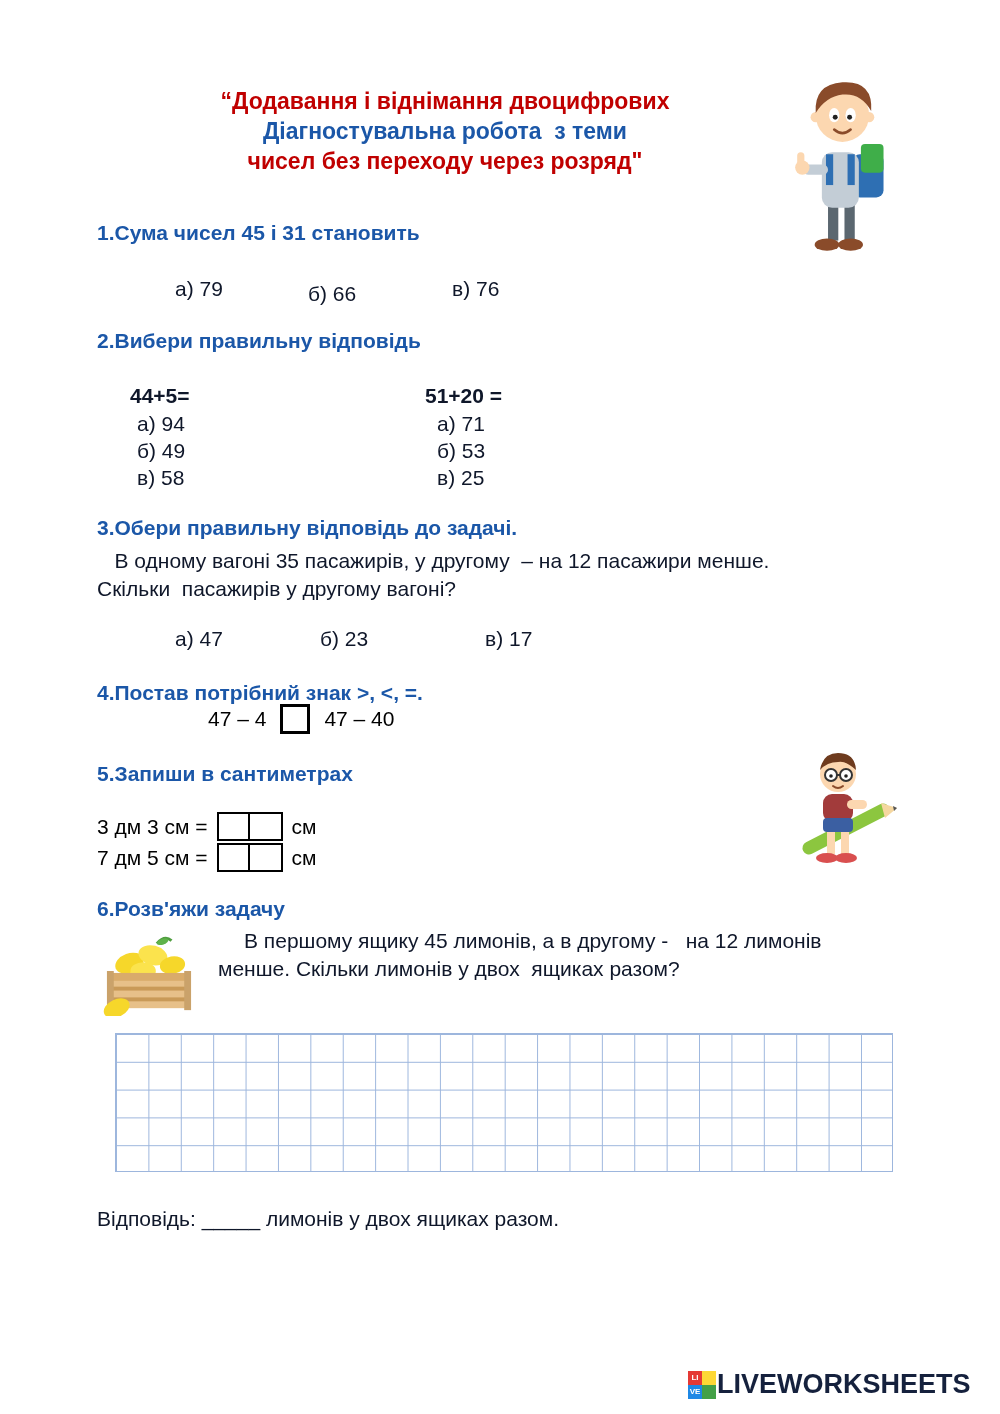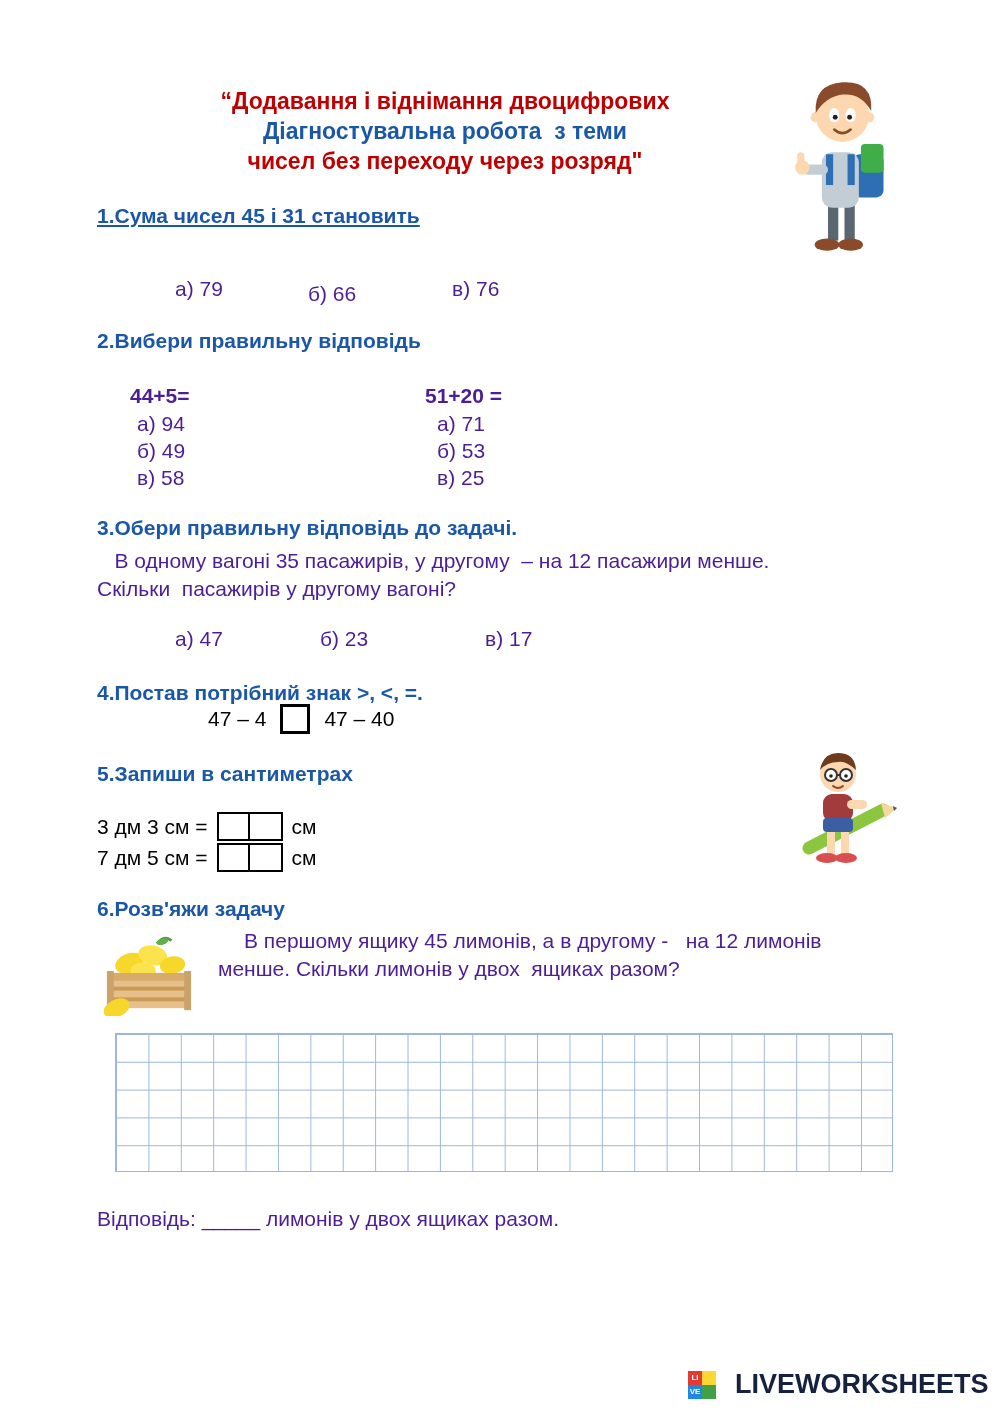--- a/index.html
+++ b/index.html
@@ -82,7 +82,7 @@
     </svg>
   </div>
 
-  <div class="heading" style="left:97px; top:204px;text-decoration:underline;">1.Сума чисел 45 і 31 становить</div>
+  <div class="heading" style="left:97px; top:221px;">1.Сума чисел 45 і 31 становить</div>
   <div class="txt" style="left:175px; top:277px;">а) 79</div>
   <div class="txt" style="left:308px; top:282px;">б) 66</div>
   <div class="txt" style="left:452px; top:277px;">в) 76</div>

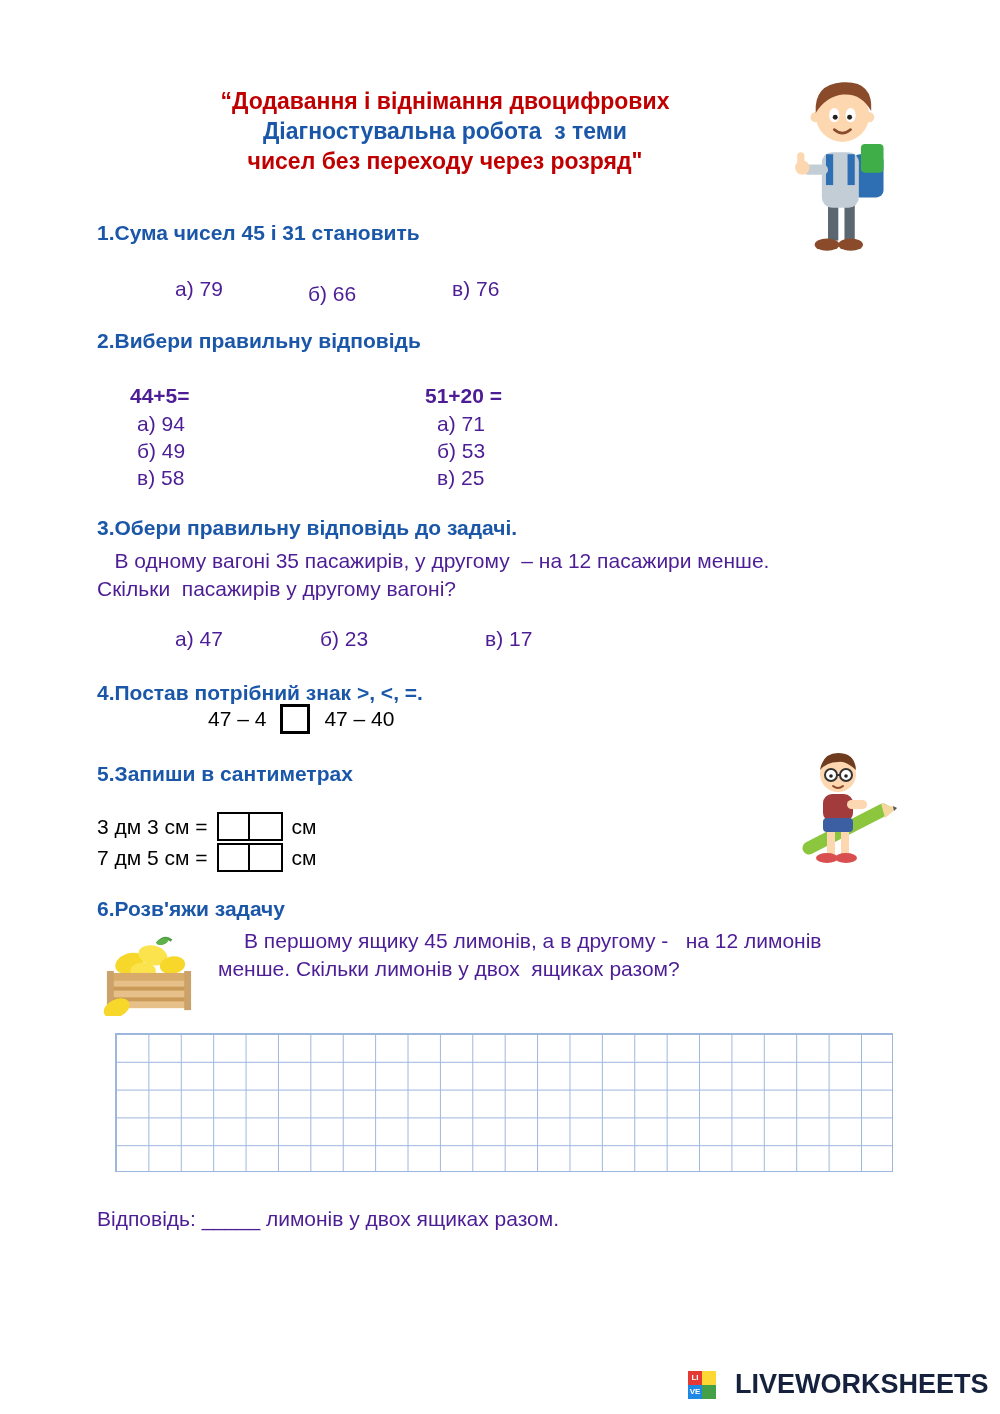--- a/index.html
+++ b/index.html
@@ -15,7 +15,7 @@
   .title-blue { color:#1b57a8; }
   .title-red { color:#c00000; }
   .heading { position:absolute; font-size:21px; font-weight:bold; color:#1b57a8; white-space:pre; }
-  .txt { position:absolute; font-size:21px; color:#4c1d95; white-space:pre; }
+  .txt { position:absolute; font-size:21px; color:#0f172a; white-space:pre; }
   .bold { font-weight:bold; }
   .q4row, .q5row { position:absolute; display:flex; align-items:center; font-size:21px; white-space:pre; }
   .q4row { gap:14px; }

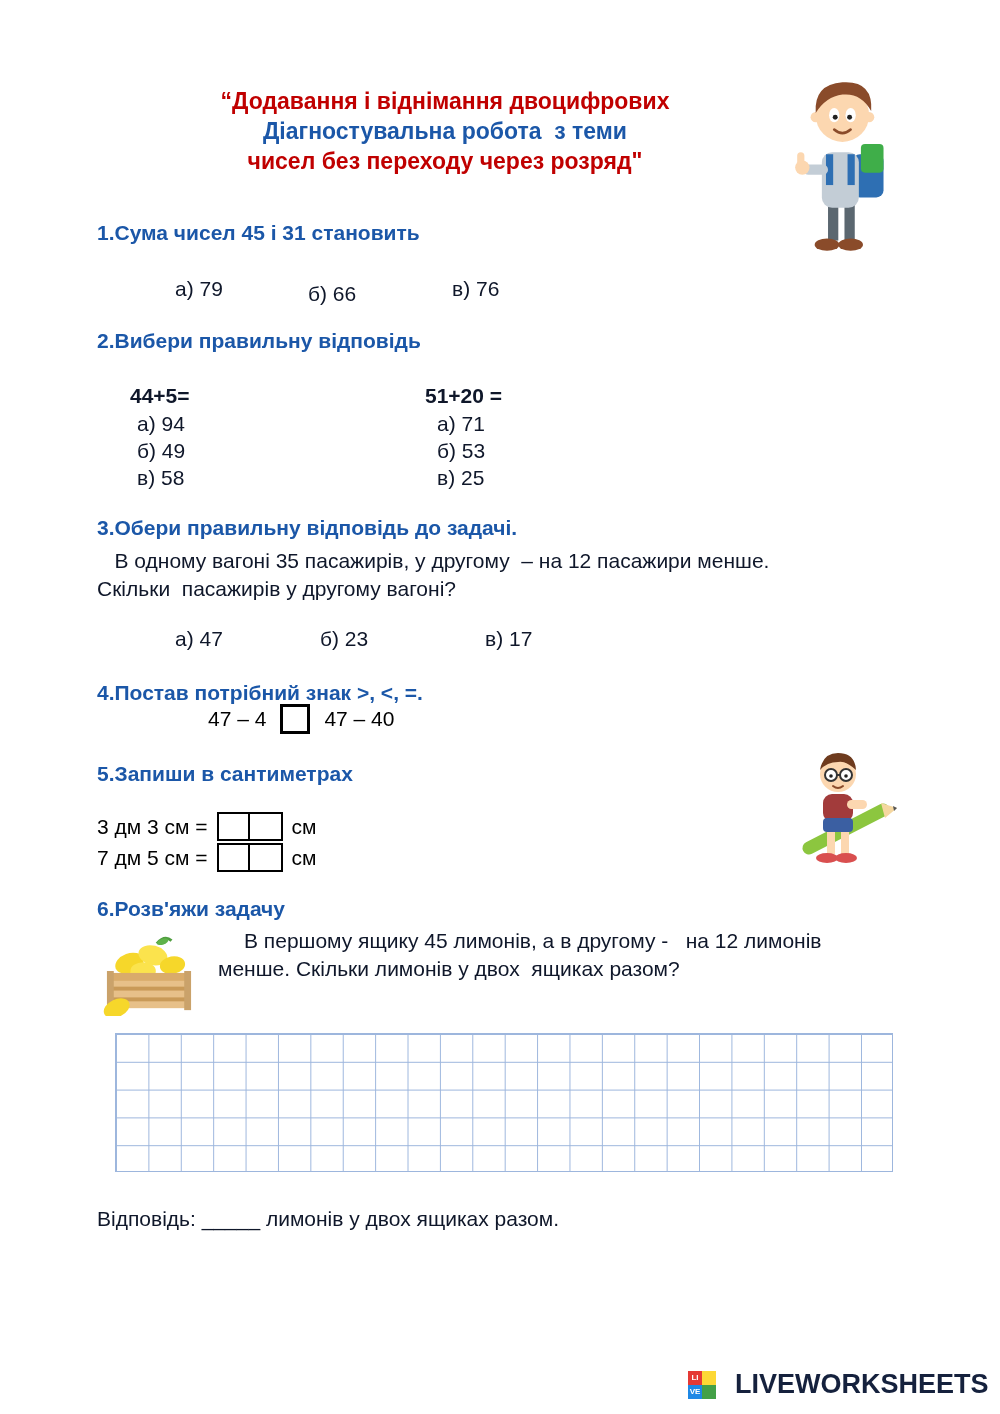--- a/index.html
+++ b/index.html
@@ -32,7 +32,7 @@
       linear-gradient(to bottom, #9db6dd 1px, transparent 1px);
     background-size:32.4px 27.8px;
   }
-  .lw { position:absolute; left:688px; top:1369px; display:flex; align-items:center; gap:19px; }
+  .lw { position:absolute; left:688px; top:1369px; display:flex; align-items:center; gap:1px; }
   .lw-icon { display:grid; grid-template-columns:14px 14px; grid-template-rows:14px 14px; }
   .lw-icon span {
     display:flex; align-items:center; justify-content:center;

